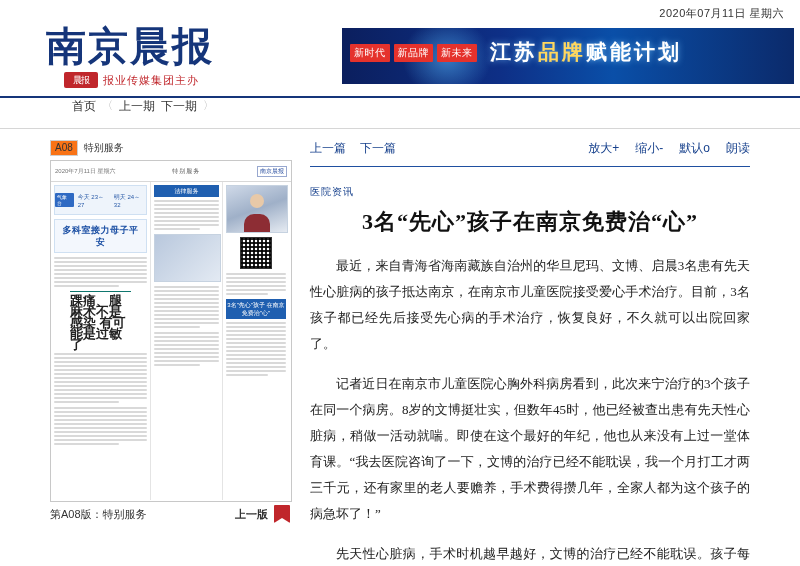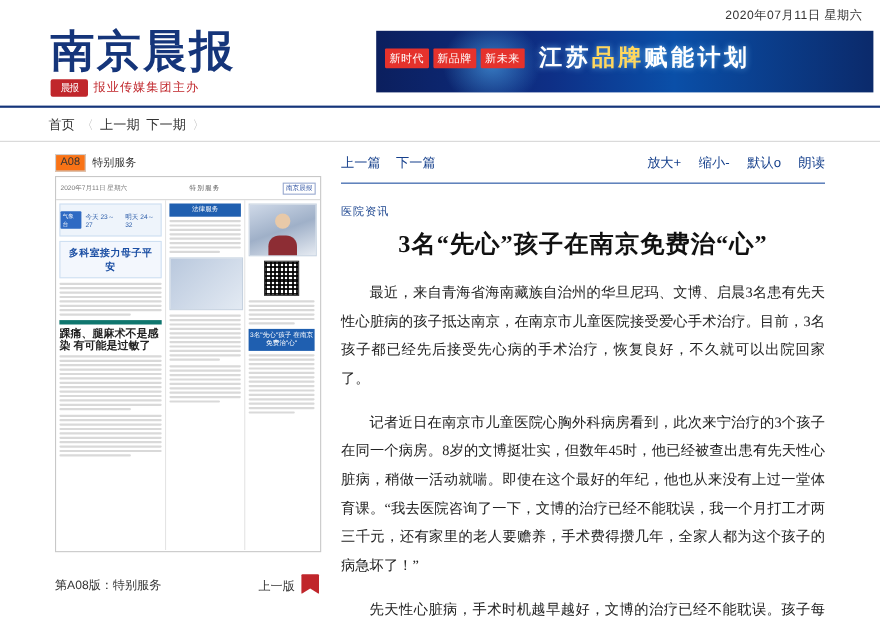--- a/index.html
+++ b/index.html
@@ -25,7 +25,7 @@
     font-weight:bold;font-size:40px;color:#15357a;letter-spacing:2px;
     line-height:46px;
   }
-  .logo-sub{display:flex;align-items:flex-start;gap:5px;margin-top:2px;}
+  .logo-sub{display:flex;align-items:center;gap:5px;margin-top:2px;margin-left:18px;}
   .logo-badge{
     width:34px;height:16px;background:#c0262b;border-radius:2px;
     color:#fff;font-size:9px;line-height:16px;text-align:center;letter-spacing:-1px;

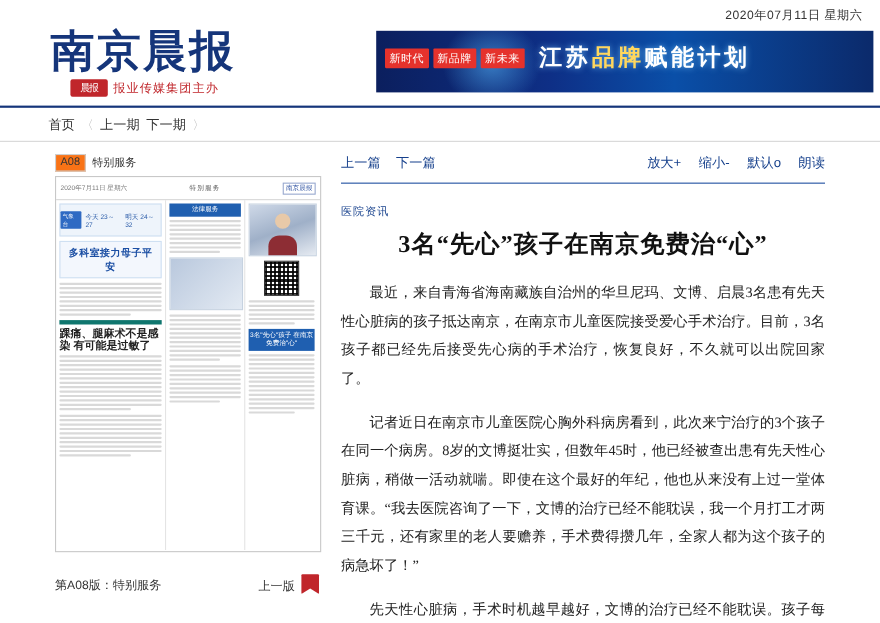--- a/index.html
+++ b/index.html
@@ -66,7 +66,7 @@
     border-top:2px solid #15357a;border-bottom:1px solid #d6d6d6;
     background:#fff;
   }
-  .navwrap{display:flex;align-items:center;height:30px;padding-left:44px;gap:6px;font-size:12px;color:#333;font-family:Liberation Mono, monospace;}
+  .navwrap{display:flex;align-items:flex-start;height:30px;padding-left:72px;gap:6px;font-size:12px;color:#333;font-family:Liberation Mono, monospace;}
   .navwrap a{color:#333;text-decoration:none;}
   .nav-sep{color:#bbb;font-size:11px;}
 

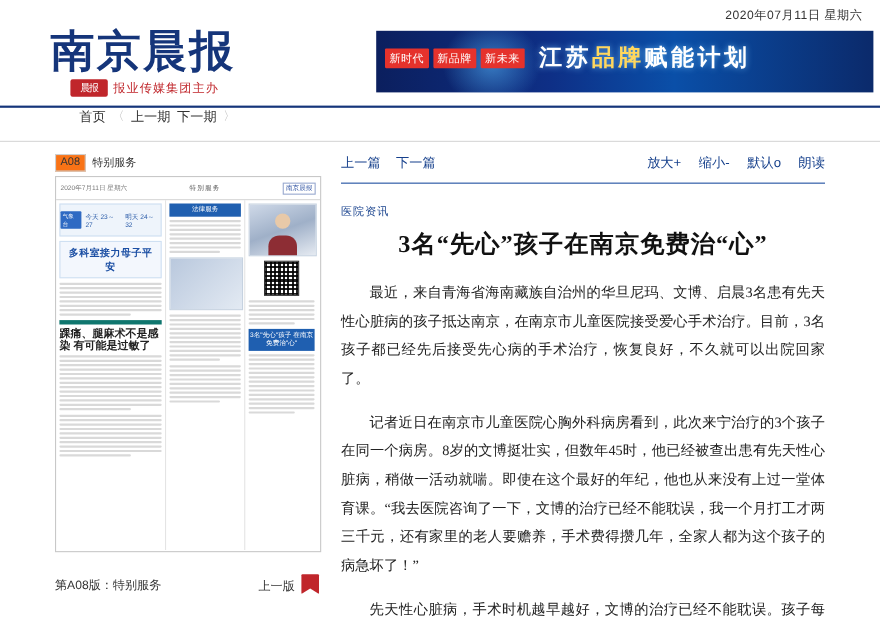--- a/index.html
+++ b/index.html
@@ -111,8 +111,8 @@
   }
   .lines i.s{width:70%;}
   .subhead{
-    font-size:10px;color:#222;font-weight:bold;line-height:11px;margin:4px 0 3px;
-    border-top:4px solid #0f766e;padding-top:3px;
+    font-size:13px;color:#222;font-weight:bold;line-height:11px;margin:4px 16px 3px;
+    border-top:1px solid #0f766e;padding-top:3px;
   }
   .photo{
     width:100%;height:46px;background:linear-gradient(135deg,#b9c8dd,#e3eaf3);

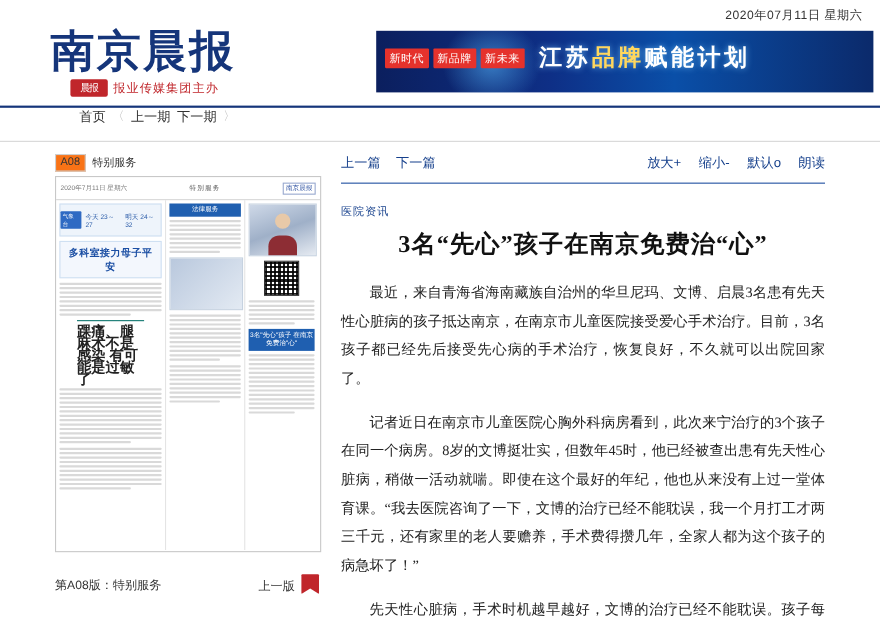--- a/index.html
+++ b/index.html
@@ -144,7 +144,7 @@
 
   .left-foot{
     display:flex;align-items:center;justify-content:space-between;
-    margin-top:20px;font-size:11px;color:#333;
+    margin-top:3px;font-size:11px;color:#333;
   }
   .left-foot .lf-r{display:flex;align-items:flex-end;gap:6px;}
   .redtag{

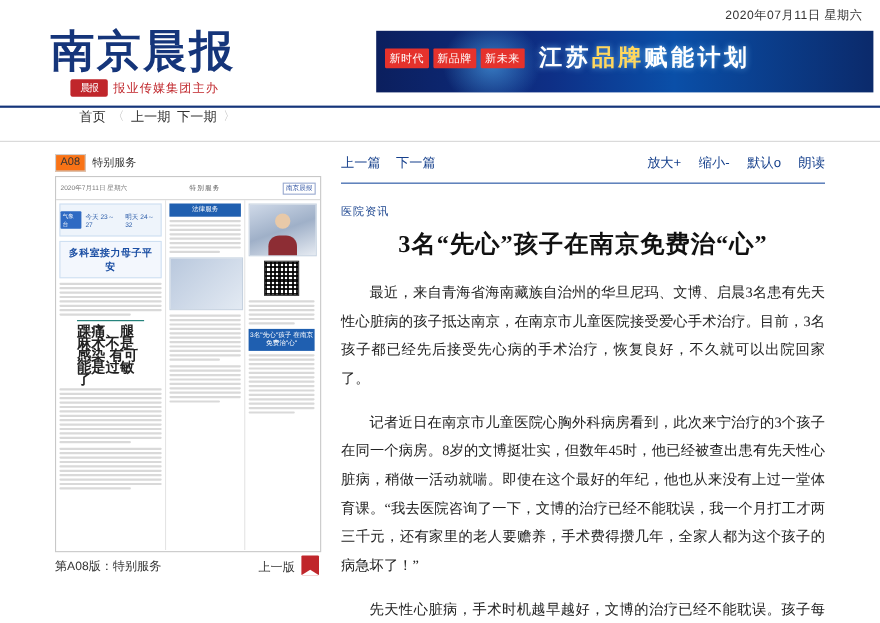--- a/index.html
+++ b/index.html
@@ -146,7 +146,7 @@
     display:flex;align-items:center;justify-content:space-between;
     margin-top:3px;font-size:11px;color:#333;
   }
-  .left-foot .lf-r{display:flex;align-items:flex-end;gap:6px;}
+  .left-foot .lf-r{display:flex;align-items:center;gap:6px;font-weight:bold;}
   .redtag{
     width:16px;height:18px;background:#c0262b;border-radius:1px;
     position:relative;

